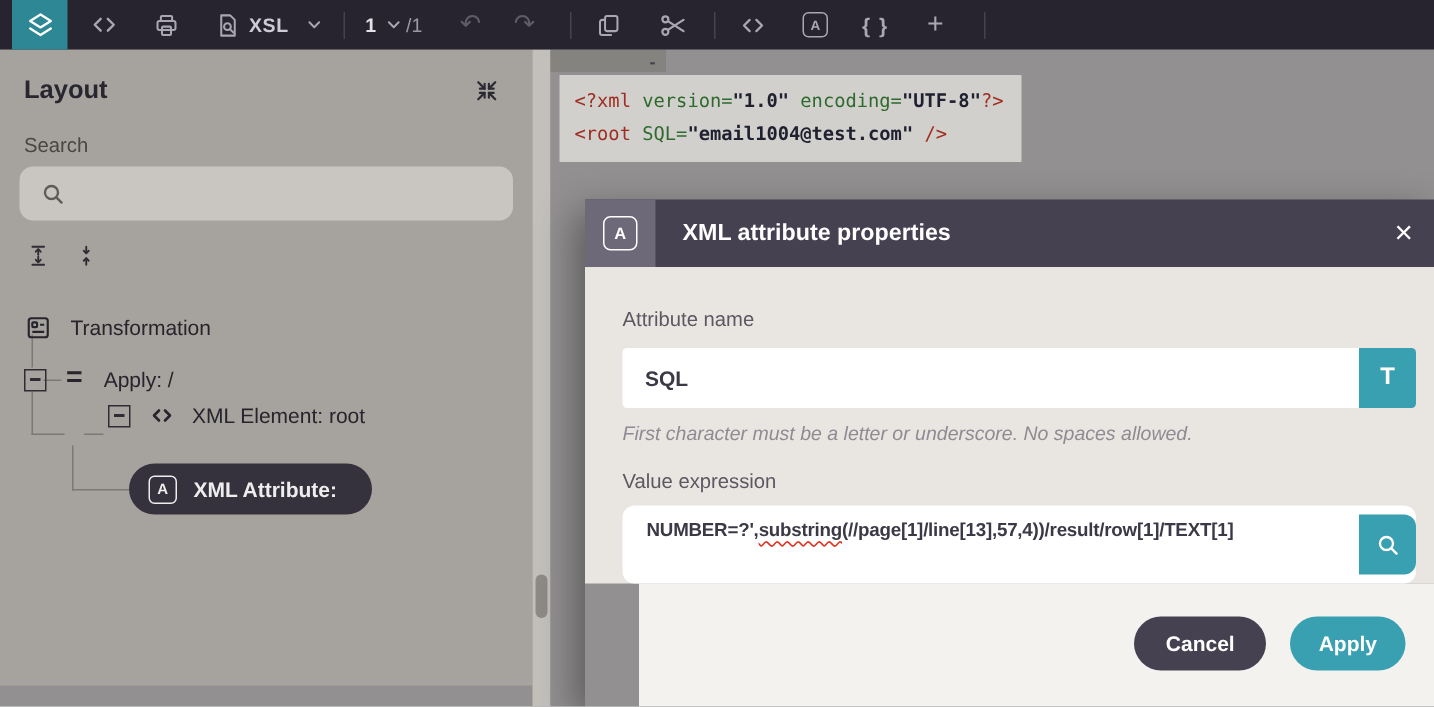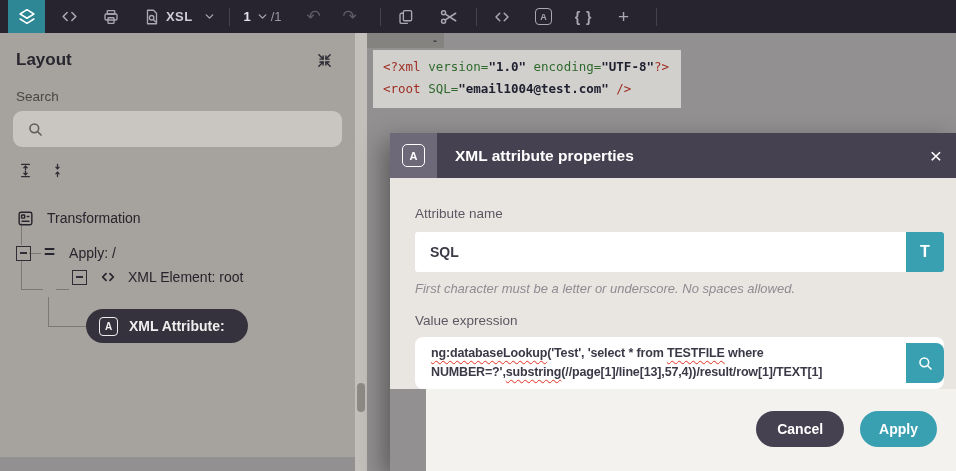--- a/index.html
+++ b/index.html
@@ -314,7 +314,6 @@
       <label class="field-label ve-label">Value expression</label>
       <div class="ve-group">
         <div>
-            <div class="ve-line"><span class="misspell">ng:databaseLookup</span><span>('Test', 'select * from </span><span class="misspell">TESTFILE</span><span> where</span></div>
             <div class="ve-line"><span>NUMBER=?',</span><span class="misspell">substring</span><span>(//page[1]/line[13],57,4))/result/row[1]/TEXT[1]</span></div>
           </div>
         <button class="teal-btn ve-btn">

